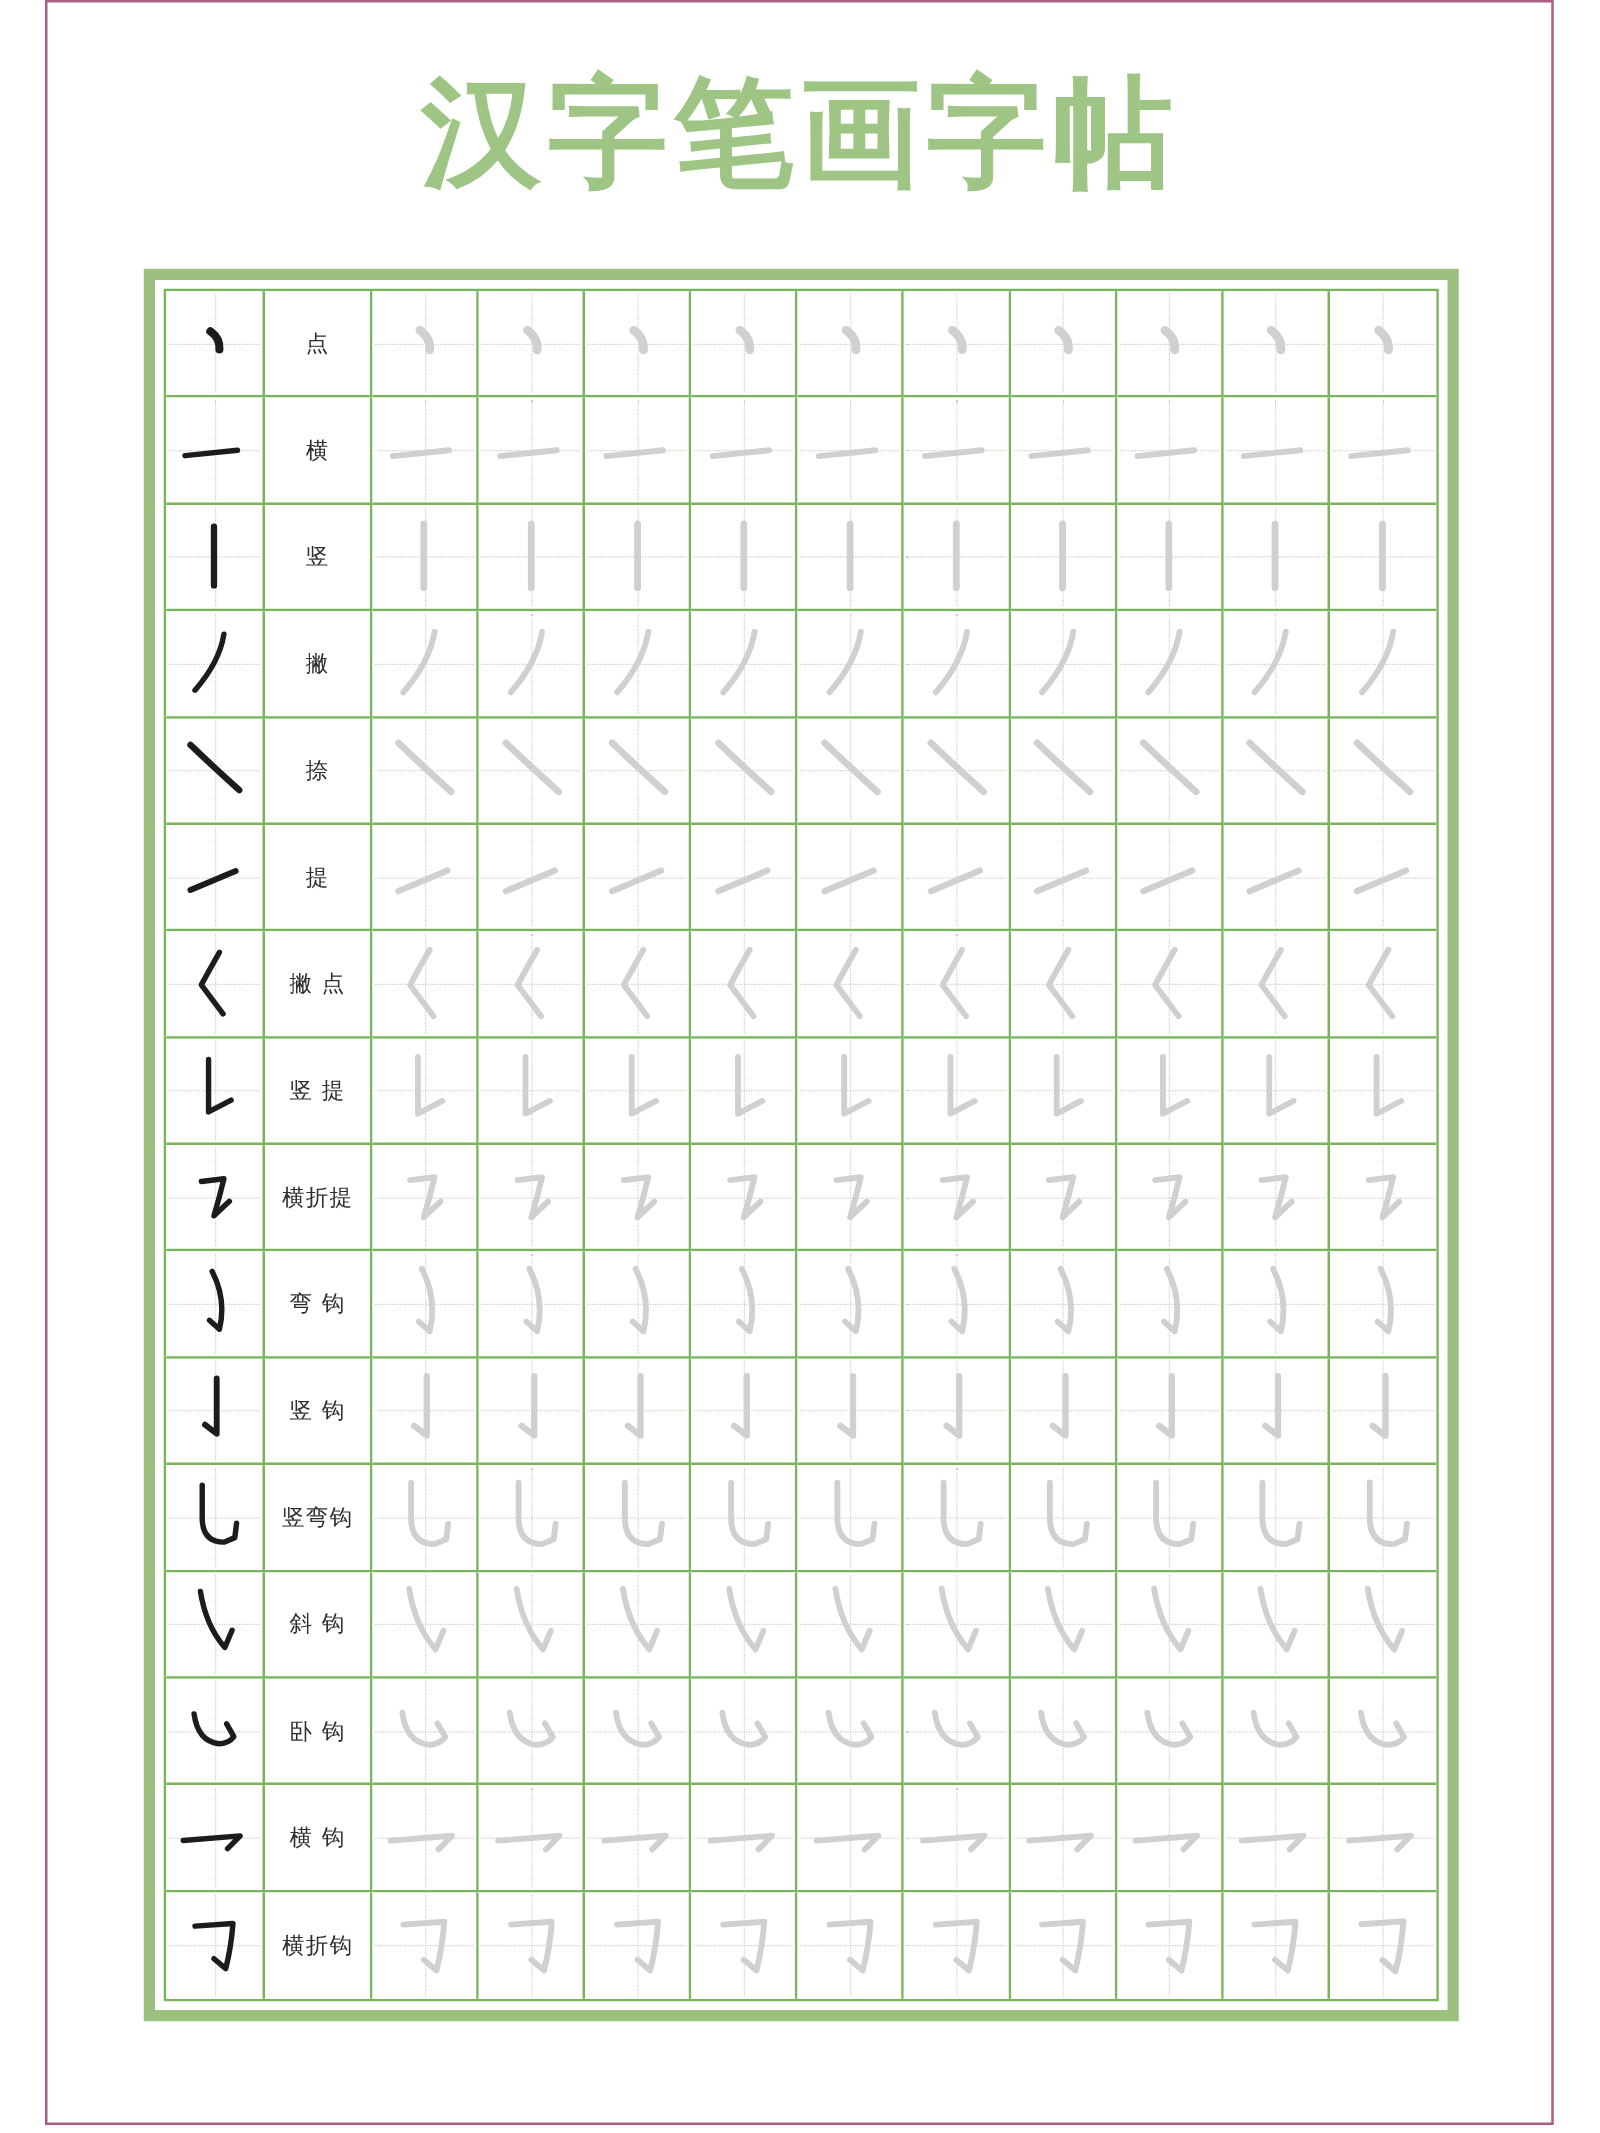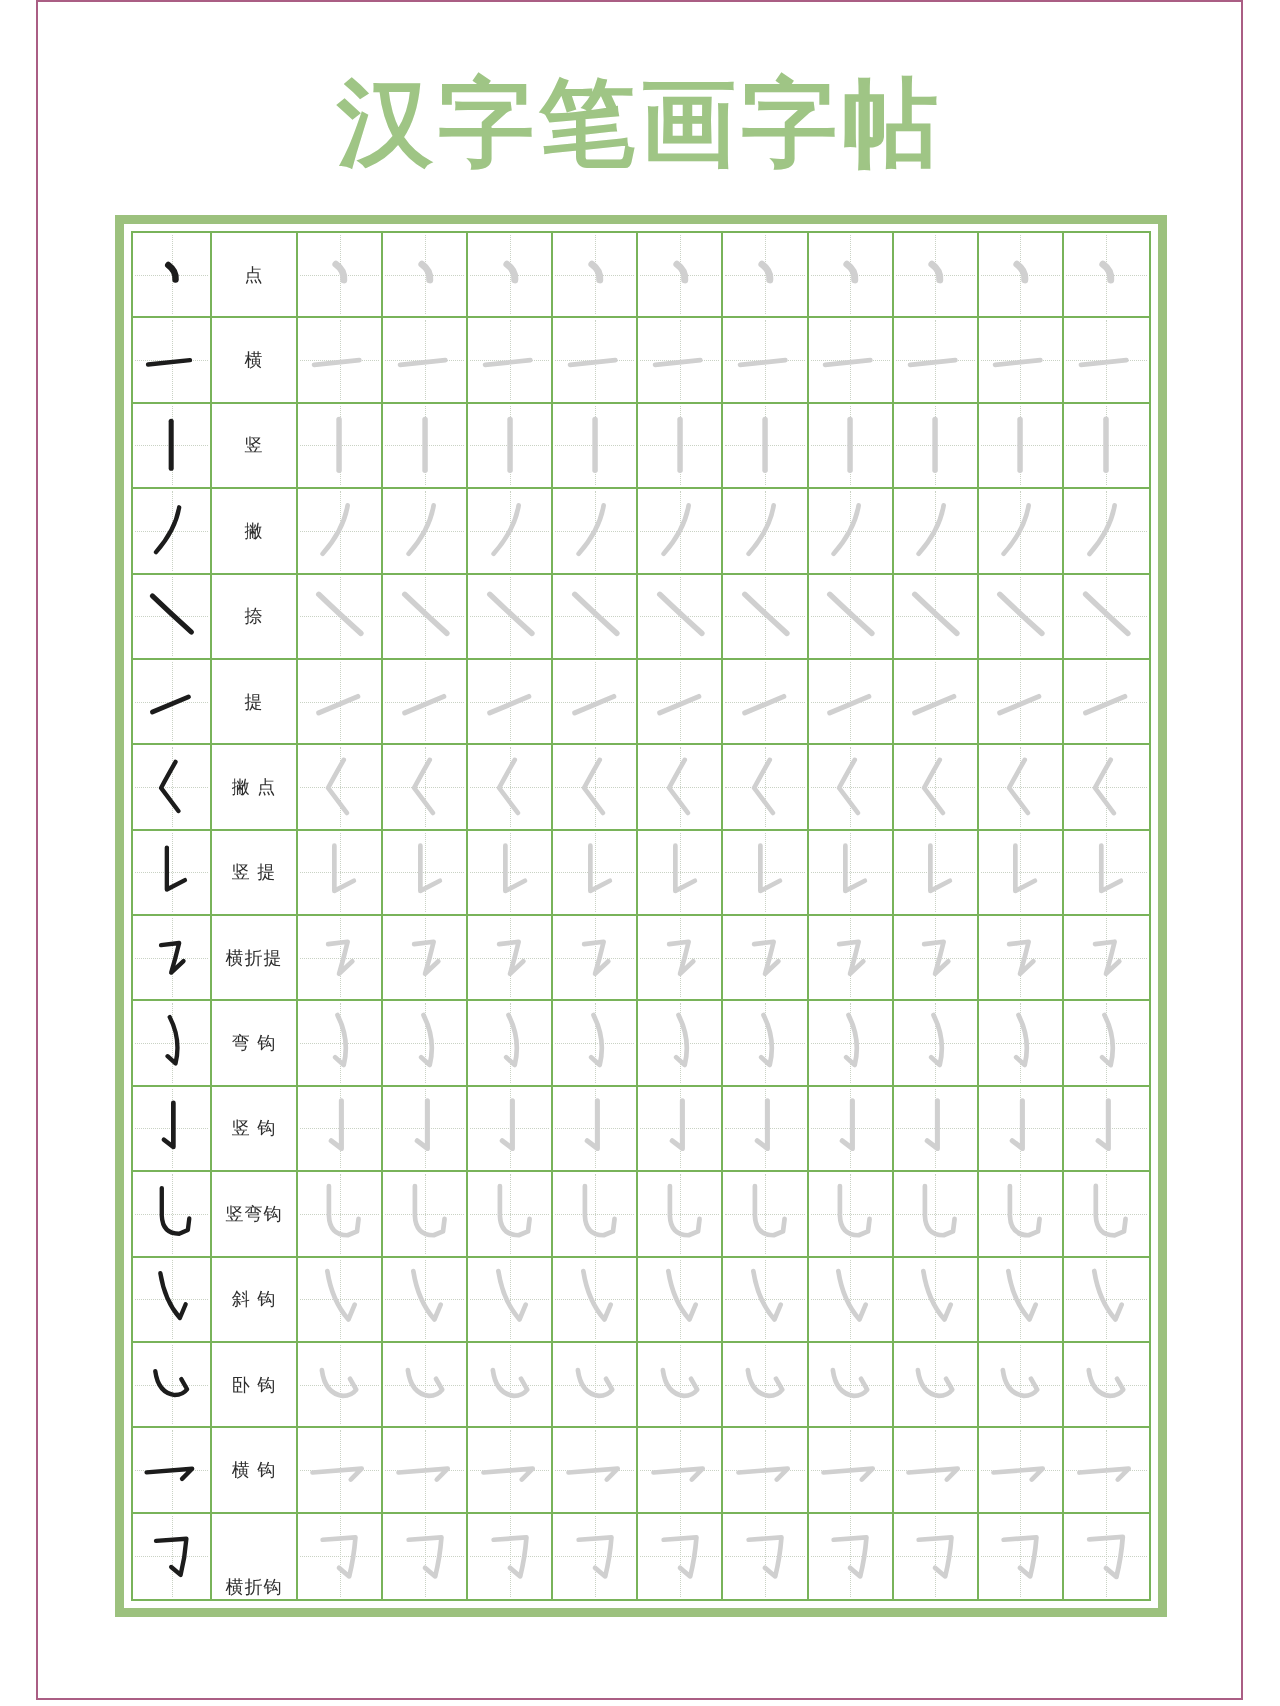--- a/index.html
+++ b/index.html
@@ -15,10 +15,9 @@
   
   .title{
     position:absolute;top:52px;left:0;right:0;text-align:center;
-    font-family:Liberation Sans, sans-serif;font-weight:bold;
+    font-family:Liberation Serif, serif;font-weight:bold;
     font-size:96px;line-height:1.15;letter-spacing:5px;color:var(--title);
     white-space:nowrap;
-    margin-top:16px;
   }
   
   .copybook-frame{

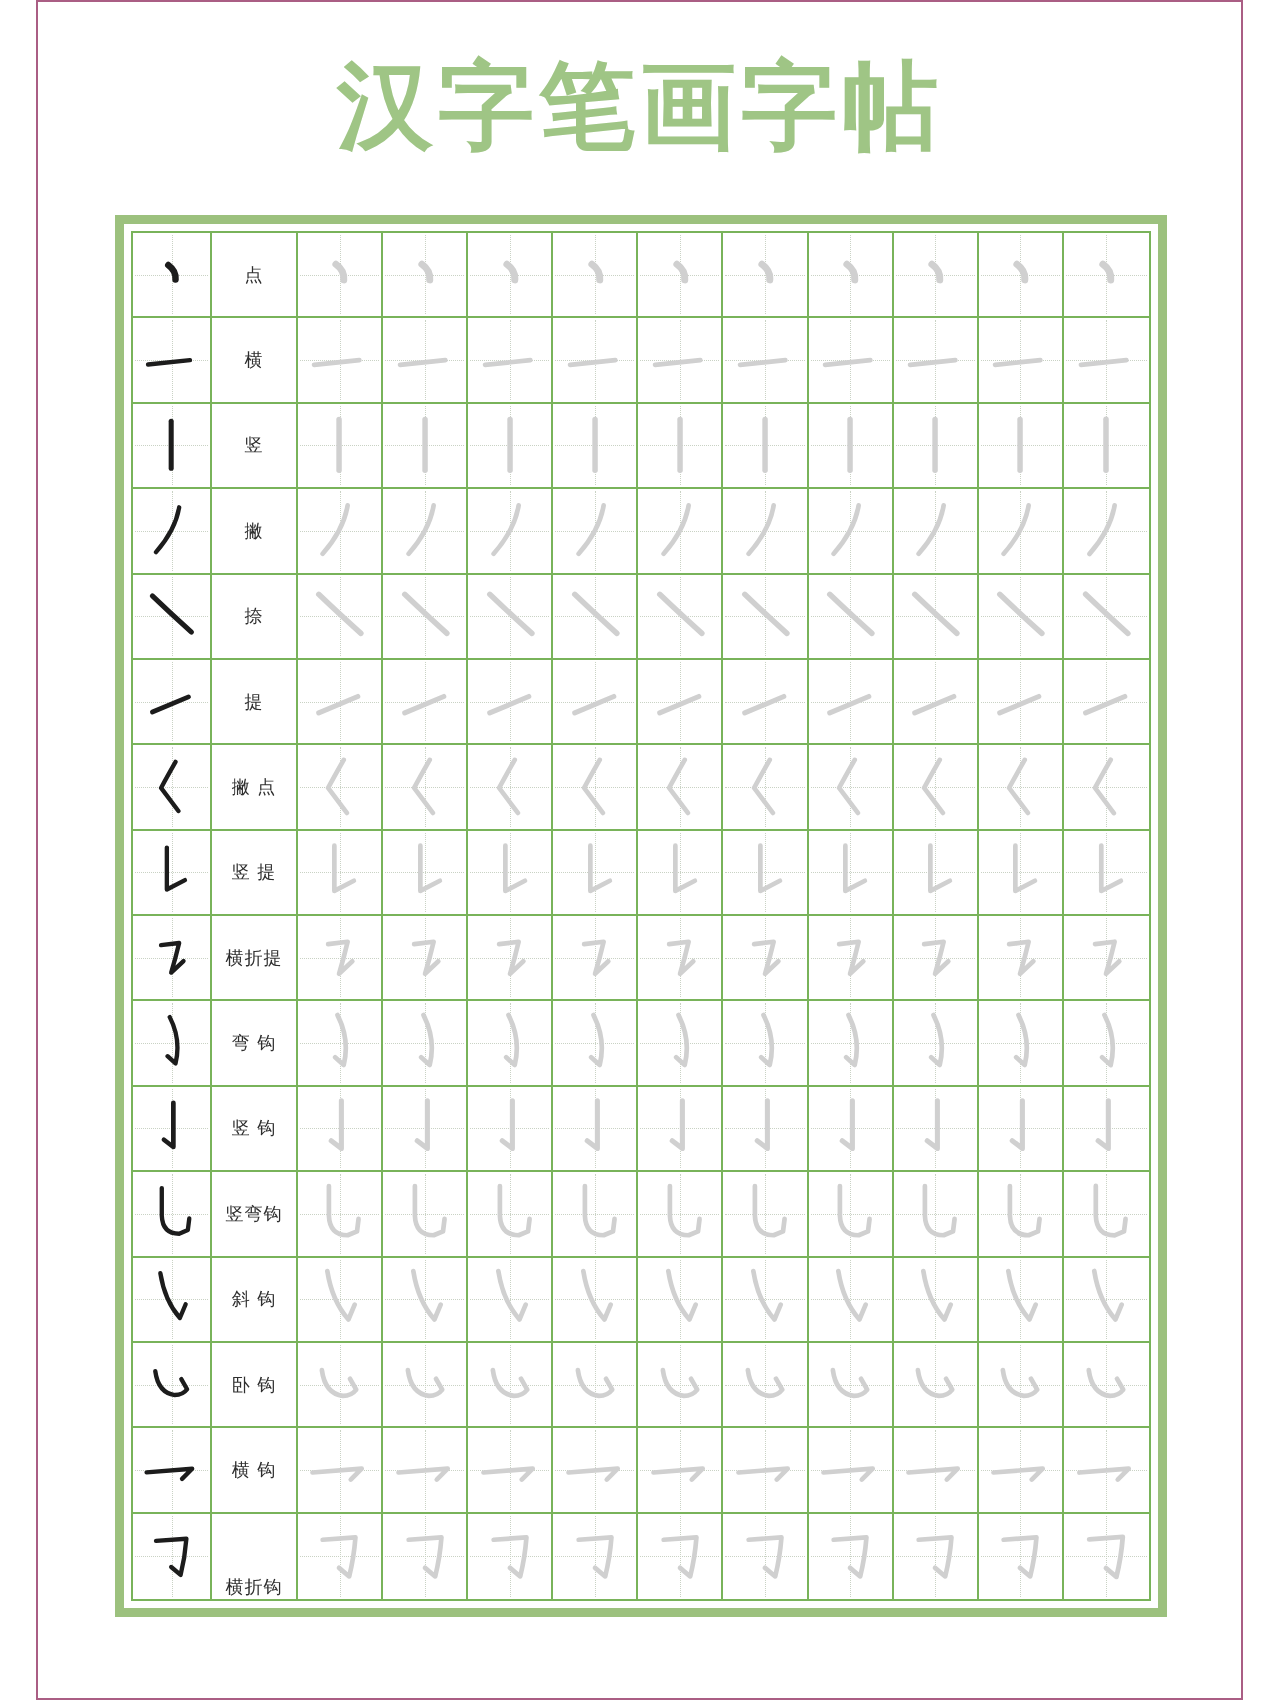--- a/index.html
+++ b/index.html
@@ -37,7 +37,7 @@
     background:#fff;
   }
   .cell.last-col{border-right:none;}
-  .cell.last-row{border-bottom:none;align-items:flex-end;}
+  .cell.last-row{border-bottom:none;}
   
   .guide::before{
     content:"";position:absolute;top:2px;bottom:2px;left:50%;width:0;

